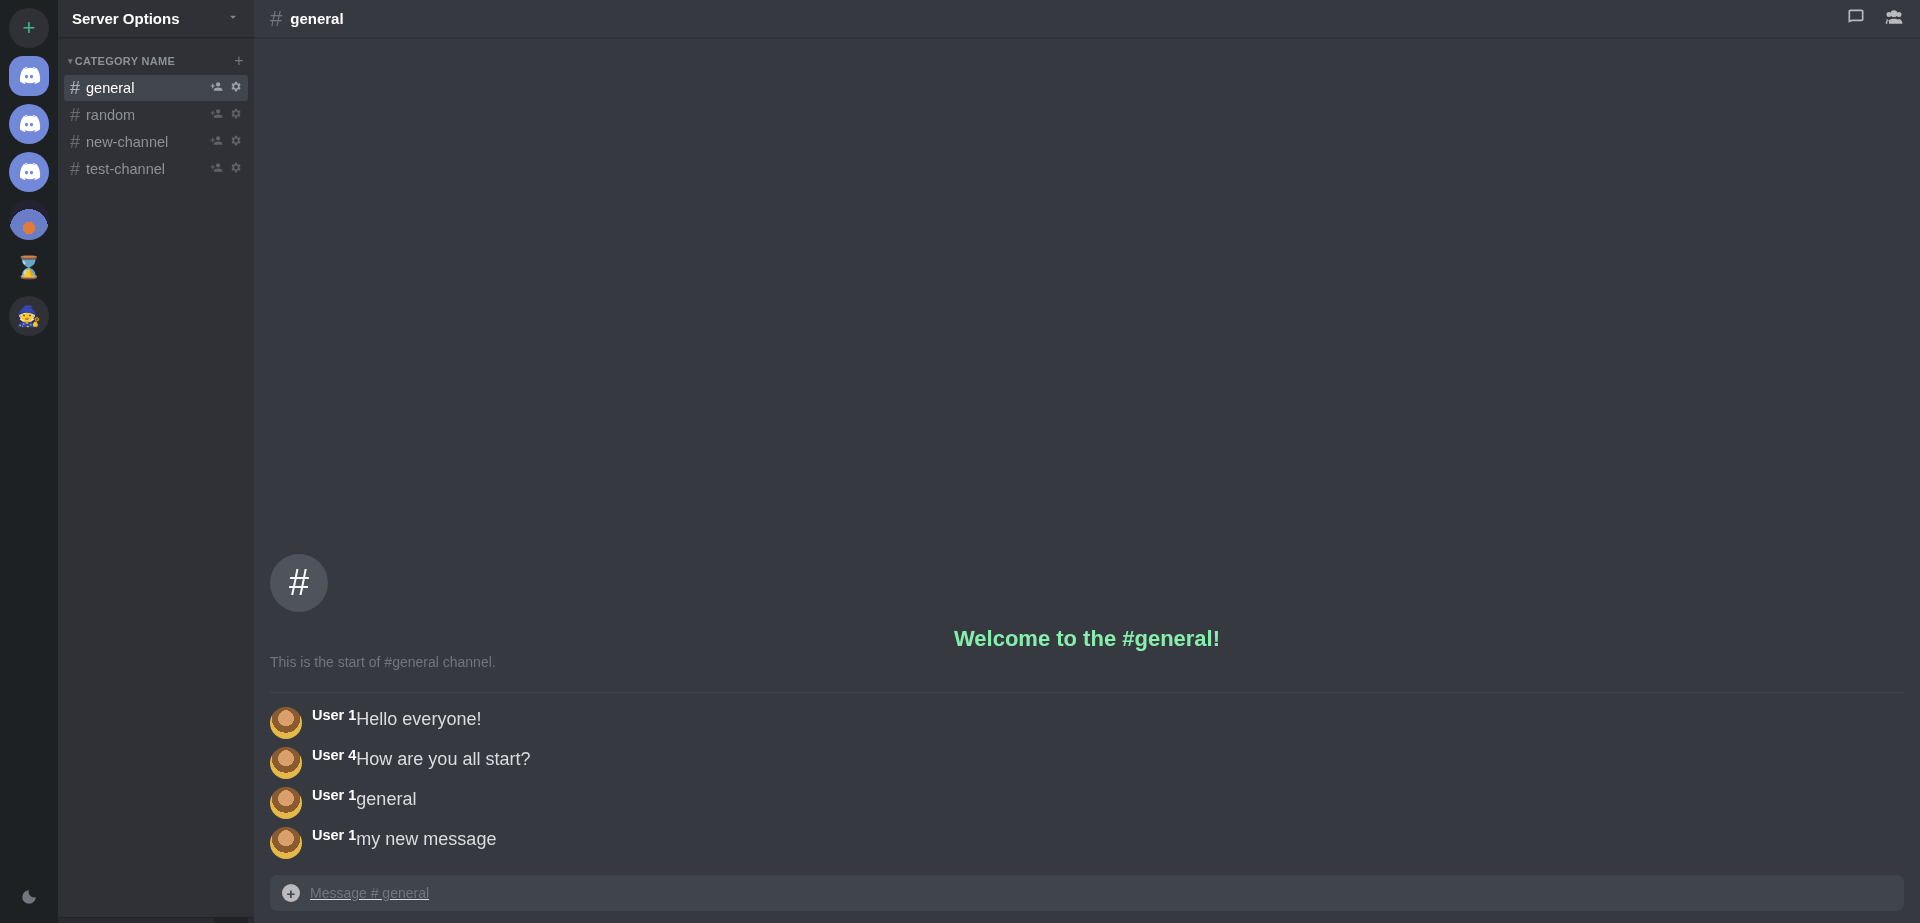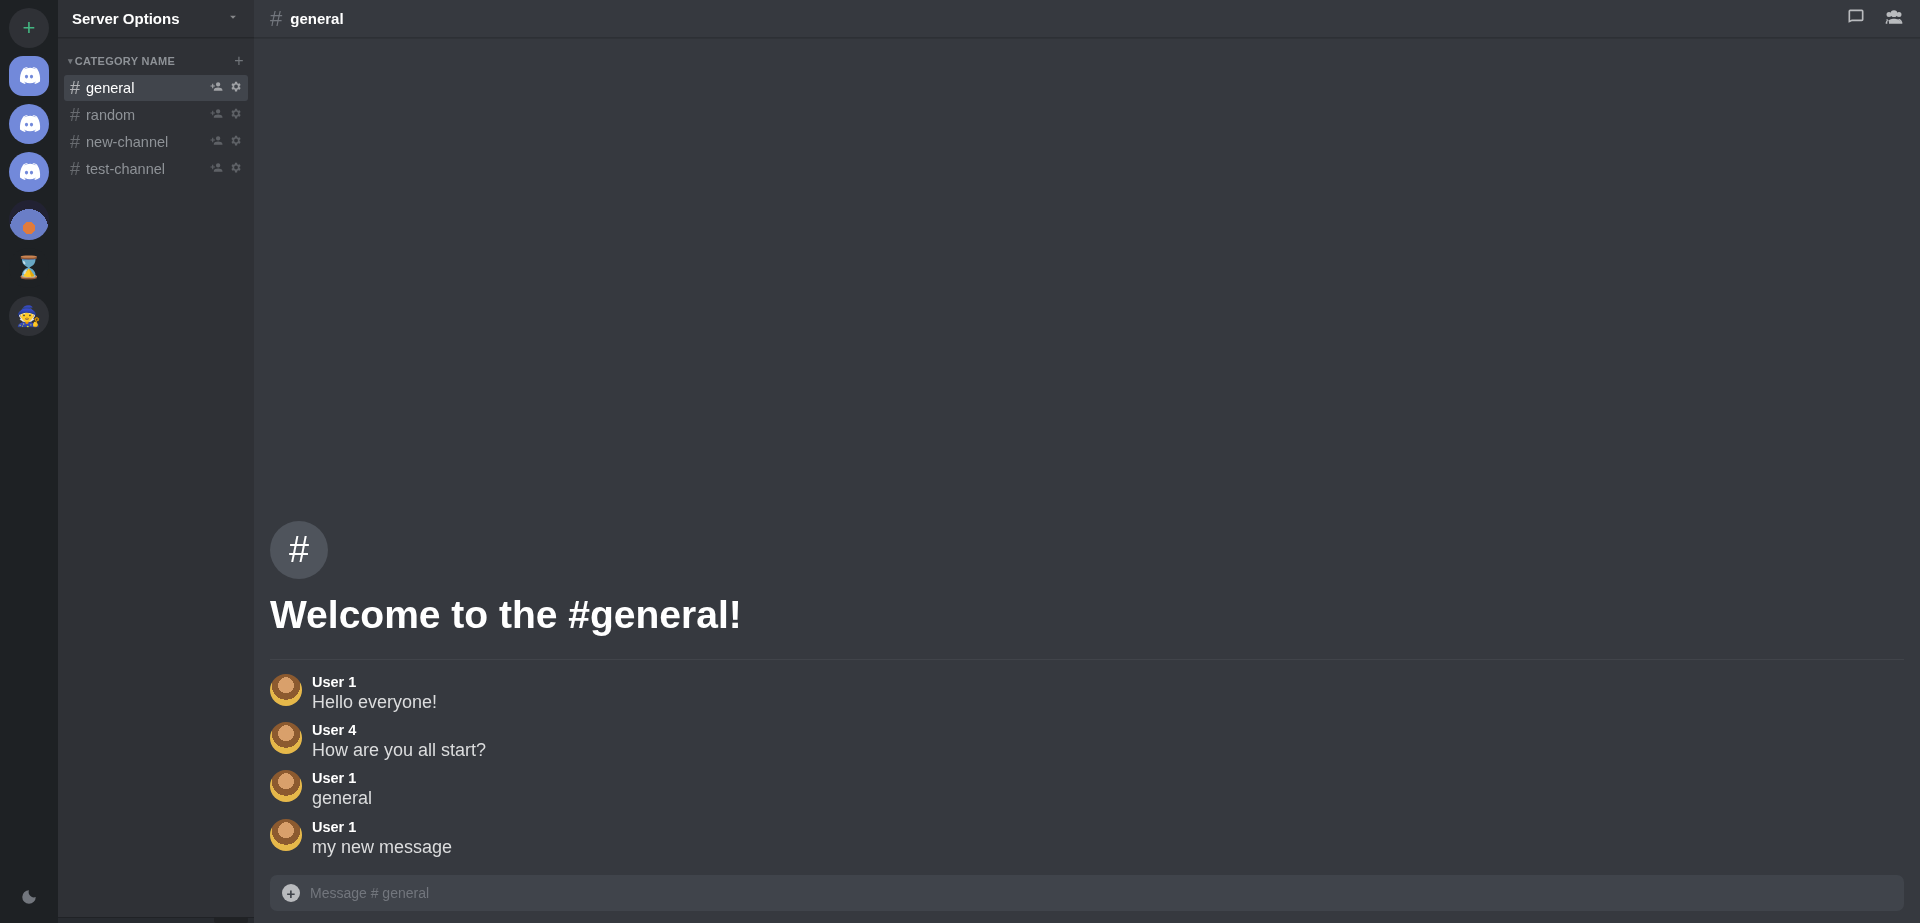--- a/index.html
+++ b/index.html
@@ -50,7 +50,7 @@
 .scroller { flex: 1; overflow-y: auto; display: flex; flex-direction: column; justify-content: flex-end; padding: 0 16px; }
 .welcome { padding-top: 20px; }
 .welcome-icon { width: 58px; height: 58px; border-radius: 50%; background: #4f545c; display: flex; align-items: center; justify-content: center; color: #fff; font-size: 36px; font-weight: 400; }
-.welcome-title { color: #ffffff; font-size: 39px; font-weight: 800; margin-top: 14px; }
+.welcome-title { color: #86efac; font-size: 22px; font-weight: 800; margin-top: 14px; text-align: center; }
 .welcome-sub { color: #72767d; font-size: 14px; margin-top: 2px; }
 .divider { height: 1px; background: rgba(255,255,255,.06); margin: 22px 0 10px 0; }
 

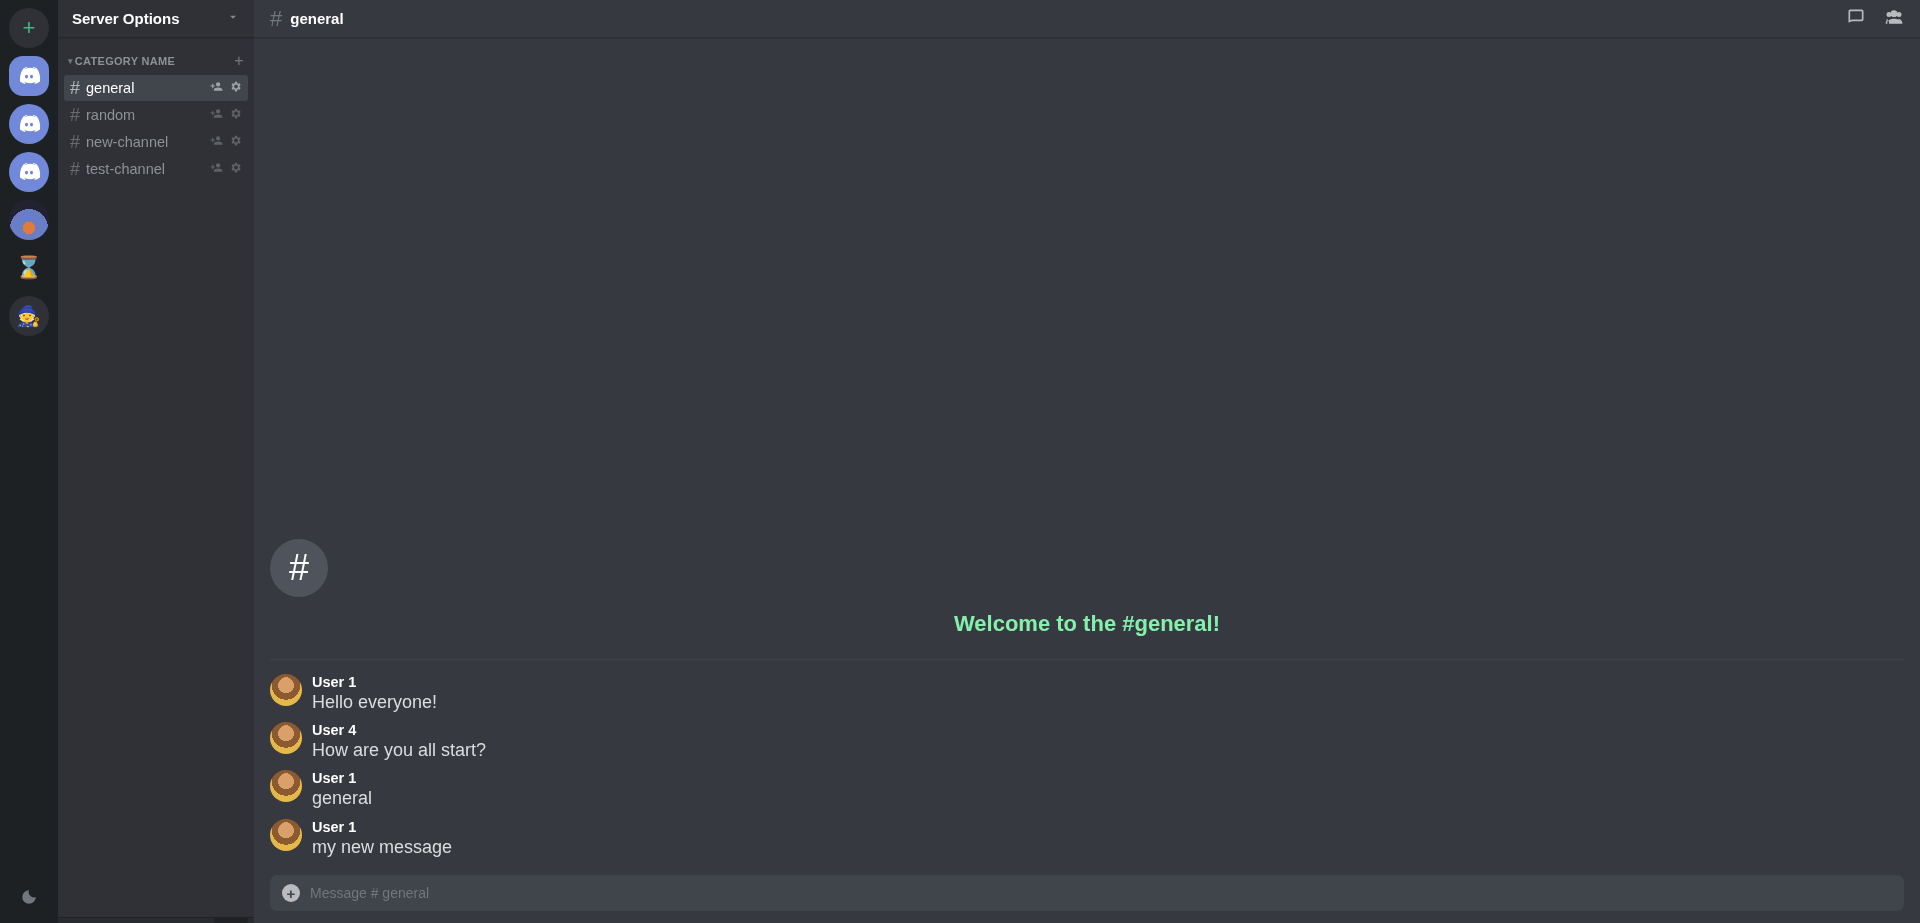--- a/index.html
+++ b/index.html
@@ -193,6 +193,7 @@
       <div class="welcome">
         <div class="welcome-icon">#</div>
         <div class="welcome-title">Welcome to the #general!</div>
+        <div class="welcome-sub">This is the start of #general channel.</div>
       </div>
       <div class="divider"></div>
       <div id="messages">

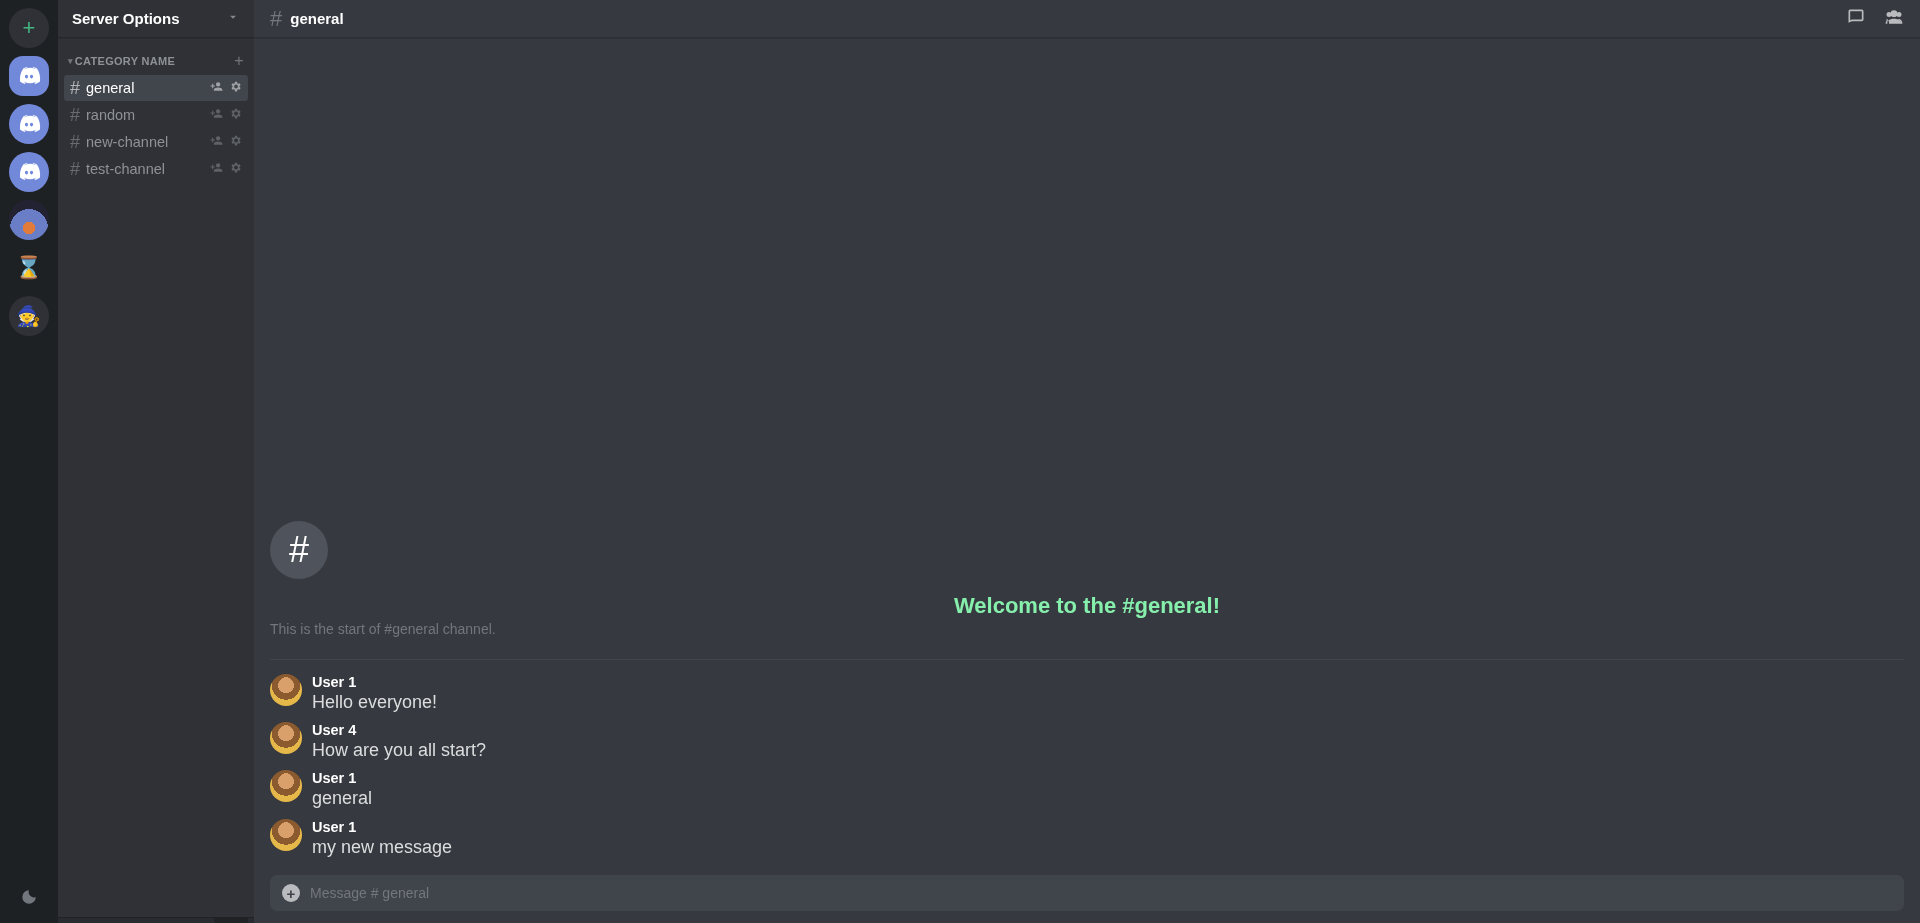--- a/index.html
+++ b/index.html
@@ -56,7 +56,7 @@
 
 .msg { display: flex; padding: 4px 0; }
 .avatar { width: 32px; height: 32px; border-radius: 50%; margin-right: 10px; background: radial-gradient(circle at 50% 35%, #d9a06b 0 30%, #8c5a2f 30% 55%, #e6b84a 55%); flex-shrink: 0; }
-.msg-body { display: flex; flex-direction: column; }
+.msg-body { display: flex; flex-direction: row; }
 .msg-user { color: #fff; font-weight: 700; font-size: 14.5px; }
 .msg-text { color: #dcddde; font-size: 18px; line-height: 1.35; }
 

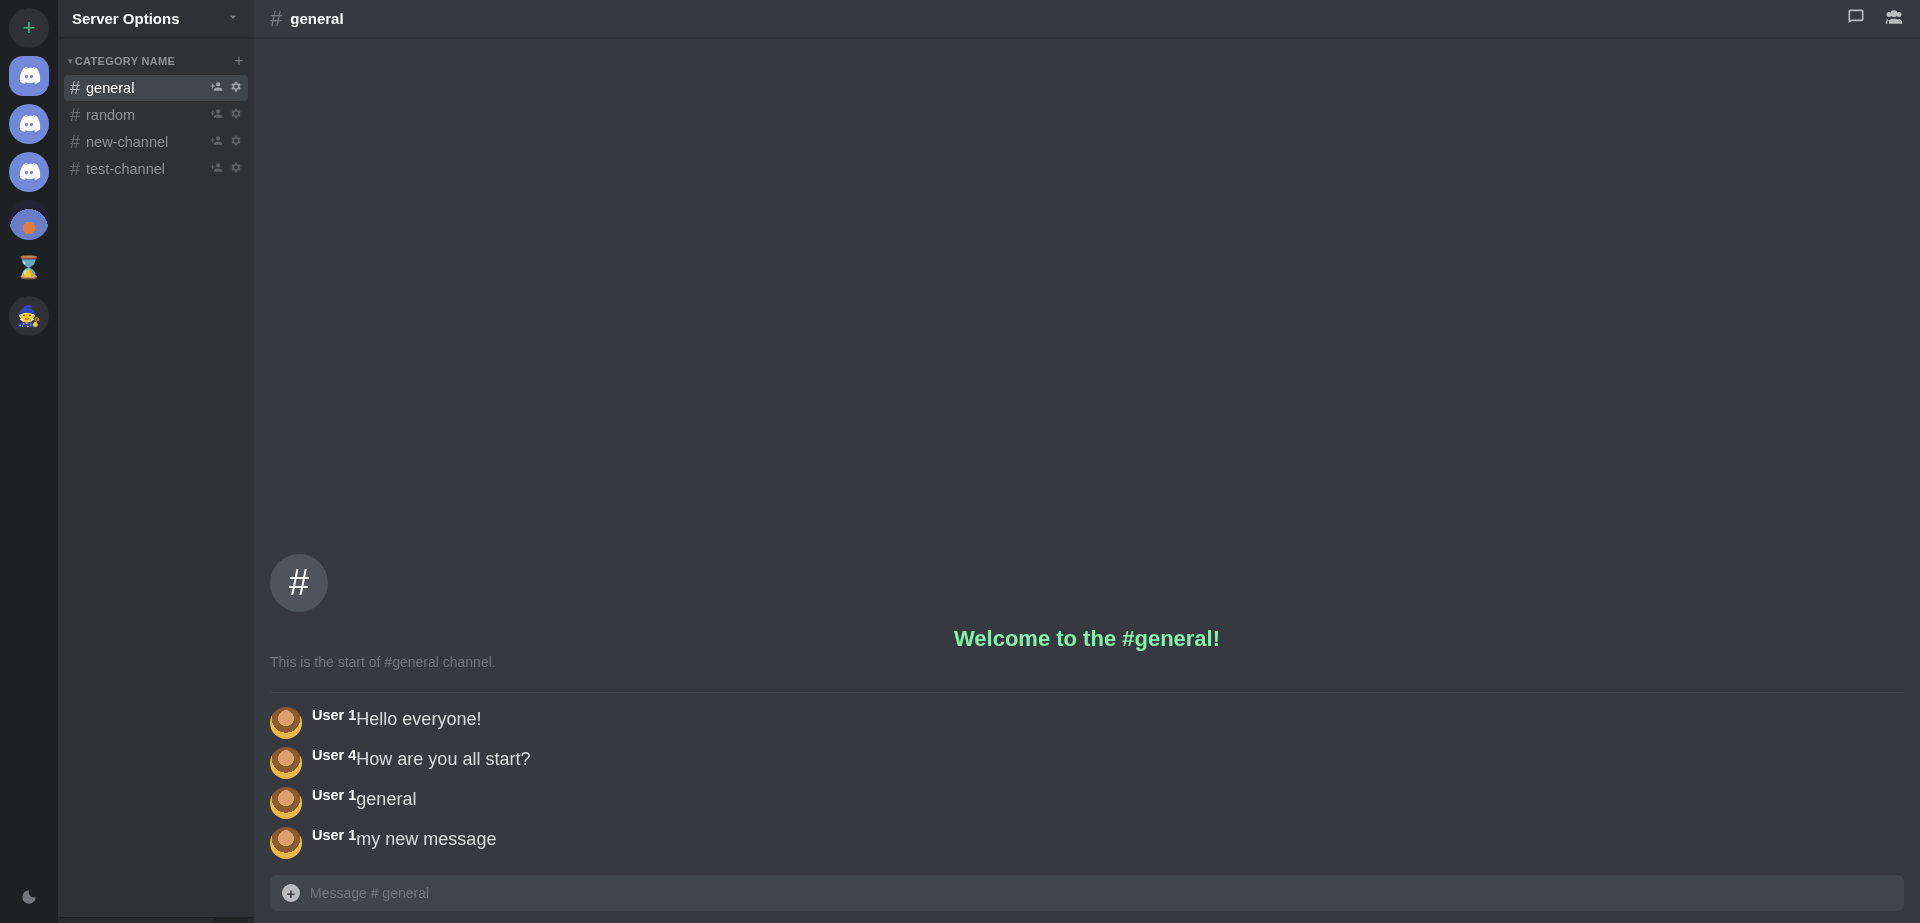--- a/index.html
+++ b/index.html
@@ -63,7 +63,7 @@
 .composer-wrap { padding: 12px 16px 12px 16px; flex-shrink: 0; }
 .composer { background: #40444b; border-radius: 7px; display: flex; align-items: center; padding: 0 12px; height: 36px; }
 .composer .add { width: 18px; height: 18px; border-radius: 50%; background: #b9bbbe; color: #40444b; display: flex; align-items: center; justify-content: center; font-size: 15px; font-weight: 800; margin-right: 10px; cursor: pointer; flex-shrink:0; }
-.composer input { flex: 1; background: transparent; border: none; outline: none; color: #dcddde; font-size: 14px; }
+.composer input { flex: 1; background: transparent; border: none; outline: none; color: #dcddde; font-size: 14px; text-decoration: underline; }
 .composer input::placeholder { color: #72767d; }
 
 svg.chev-down { width: 14px; height: 14px; fill: #fff; opacity: .7; }

